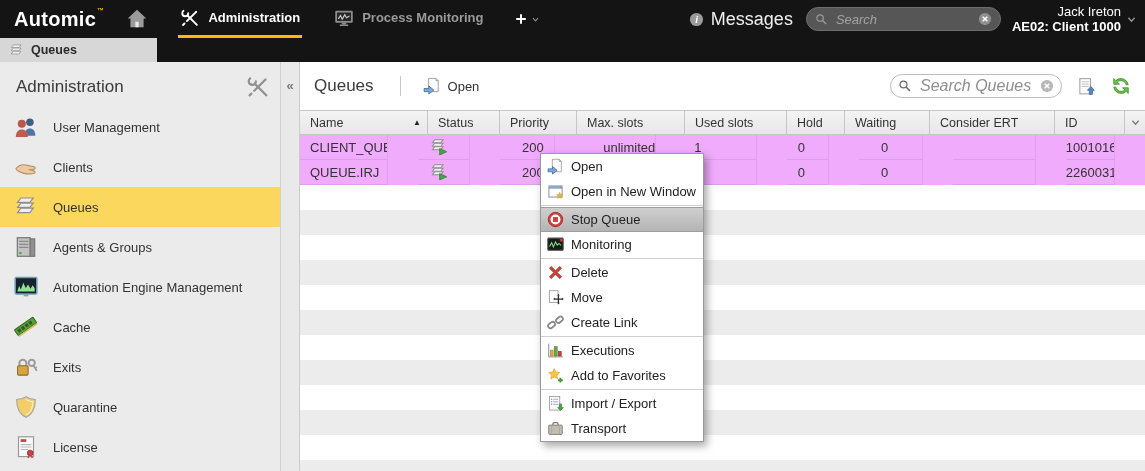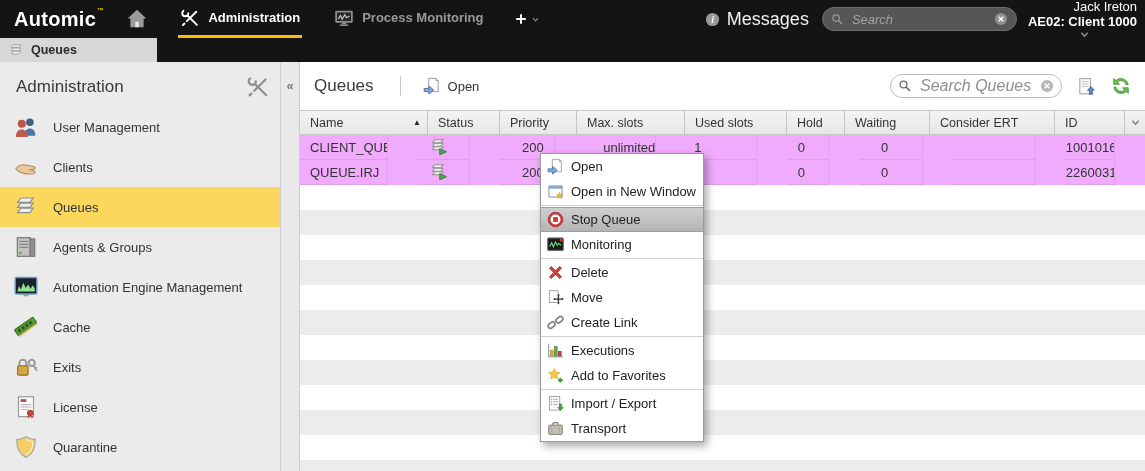--- a/index.html
+++ b/index.html
@@ -24,7 +24,7 @@
   .tb-search input{flex:1;background:transparent;border:none;outline:none;color:#ddd;
                    font-style:italic;font-size:13px;margin:0 6px;min-width:0;font-family:"Liberation Sans",sans-serif;}
   .tb-search input::placeholder{color:#a2a2a2;}
-  .user{display:flex;align-items:center;margin-right:8px;cursor:pointer;flex-direction:column;}
+  .user{display:flex;align-items:center;margin-right:8px;cursor:pointer;}
   .user .lines{text-align:right;line-height:15px;font-size:13px;}
   .user .l1{font-weight:normal;}
   .user .l2{font-weight:bold;}

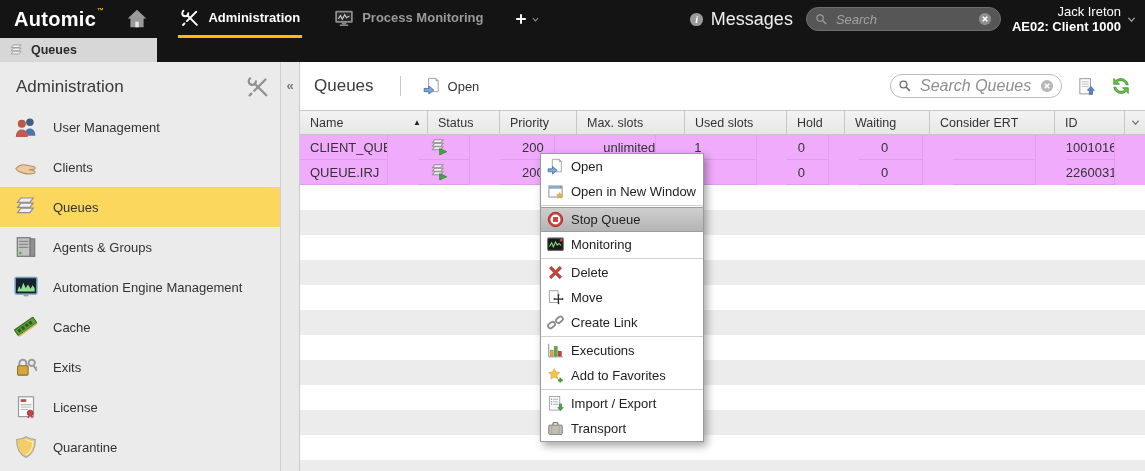--- a/index.html
+++ b/index.html
@@ -393,15 +393,15 @@
     </div>
     <div class="side-item">
       <svg class="ic" width="24" height="24">
+          <use href="#s-shield"></use>
+        </svg>
+      <span class="lbl">Quarantine</span>
+    </div>
+    <div class="side-item">
+      <svg class="ic" width="24" height="24">
           <use href="#s-cert"></use>
         </svg>
       <span class="lbl">License</span>
-    </div>
-    <div class="side-item">
-      <svg class="ic" width="24" height="24">
-          <use href="#s-shield"></use>
-        </svg>
-      <span class="lbl">Quarantine</span>
     </div>
   </div>
 

